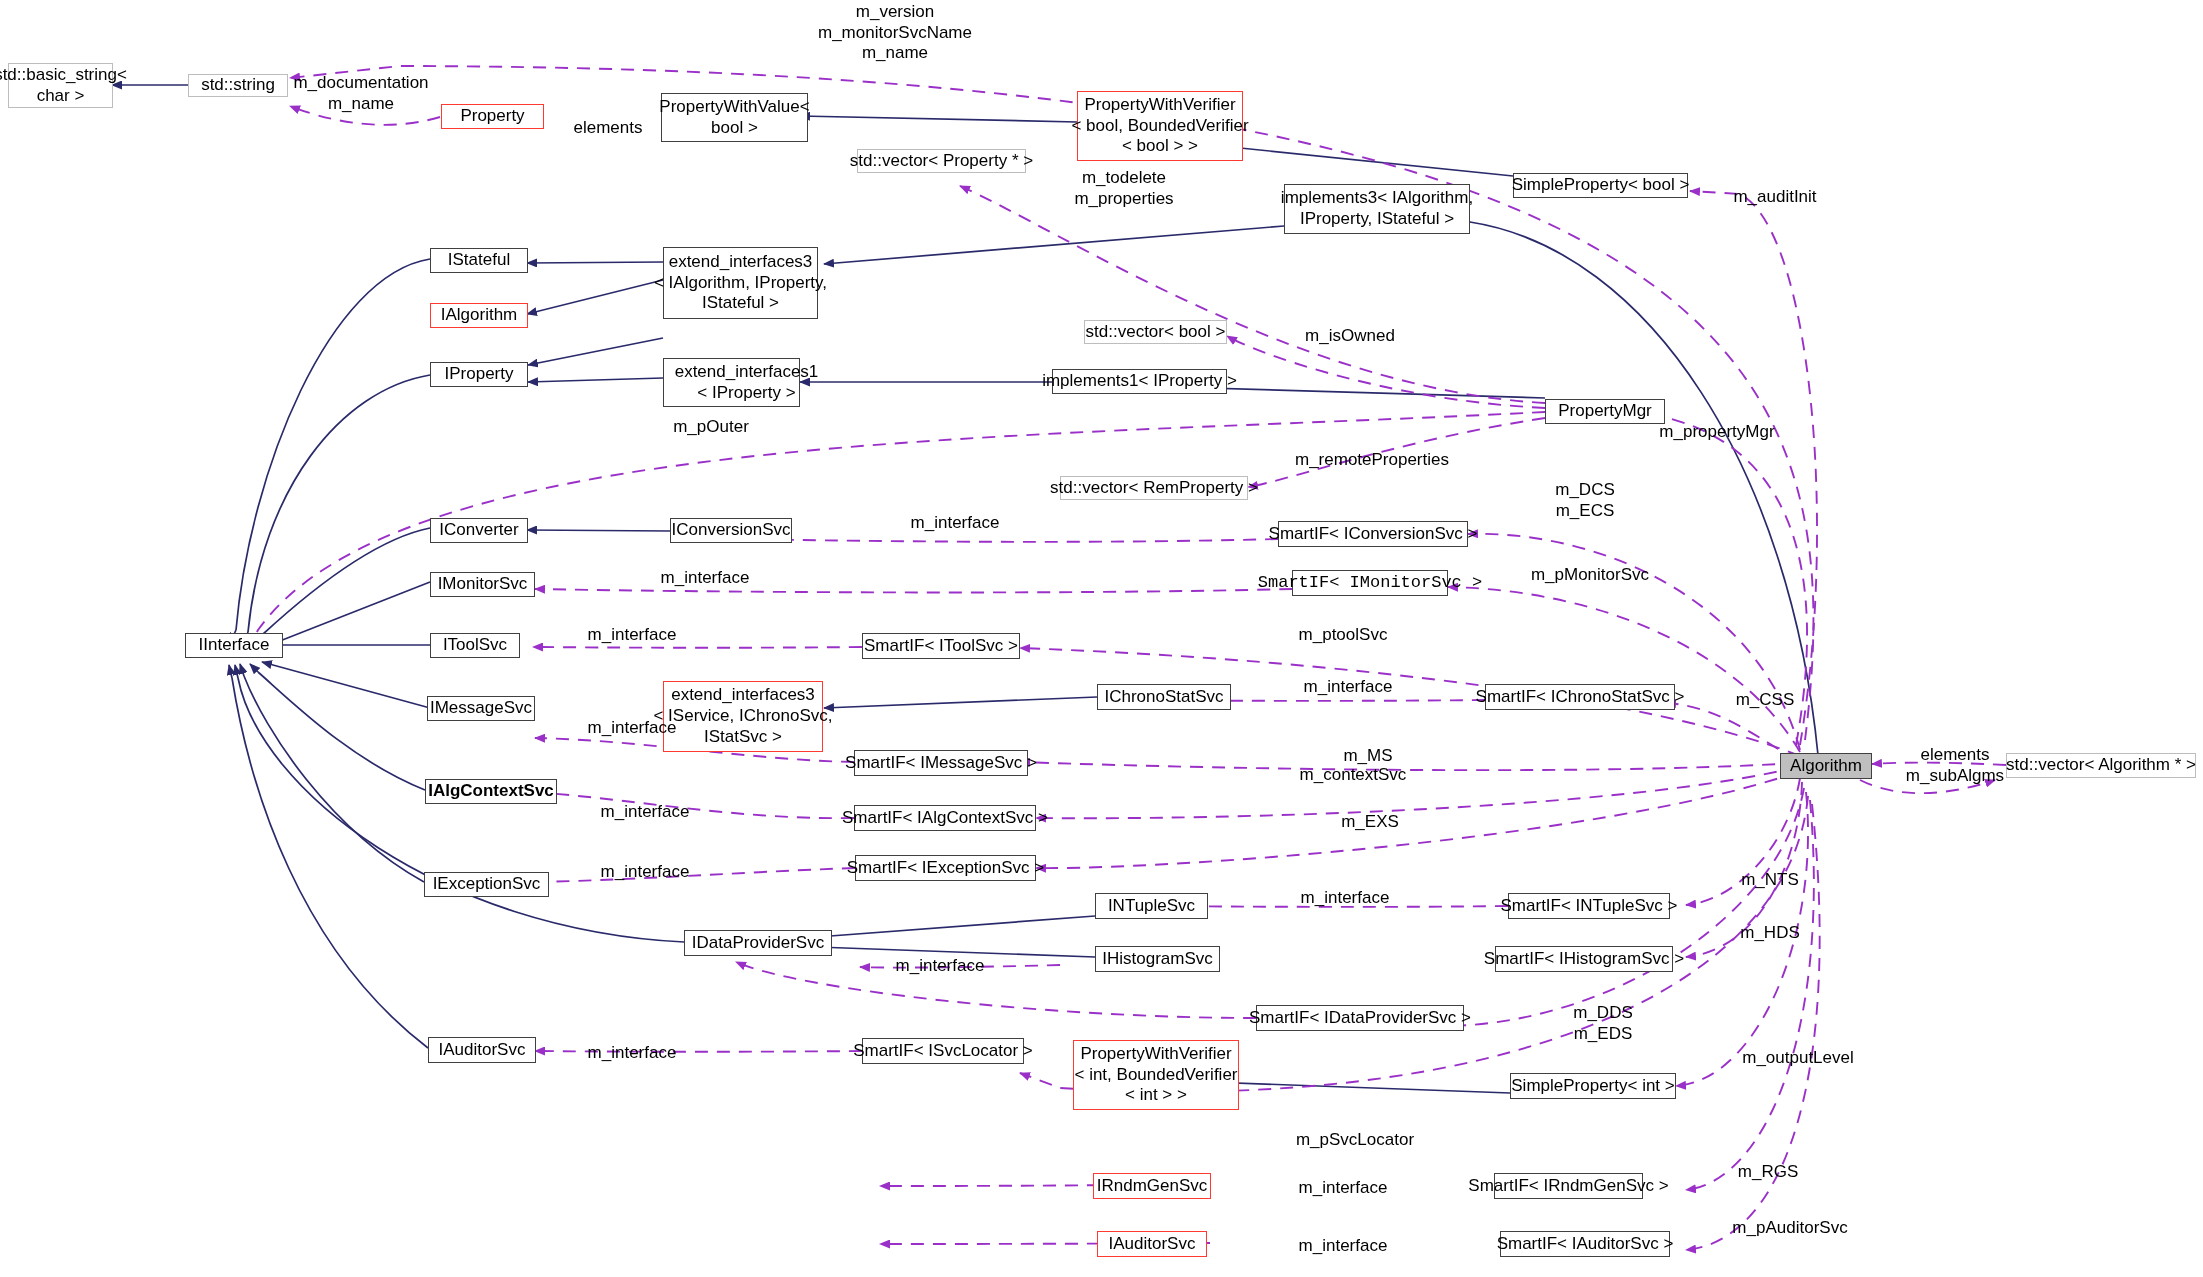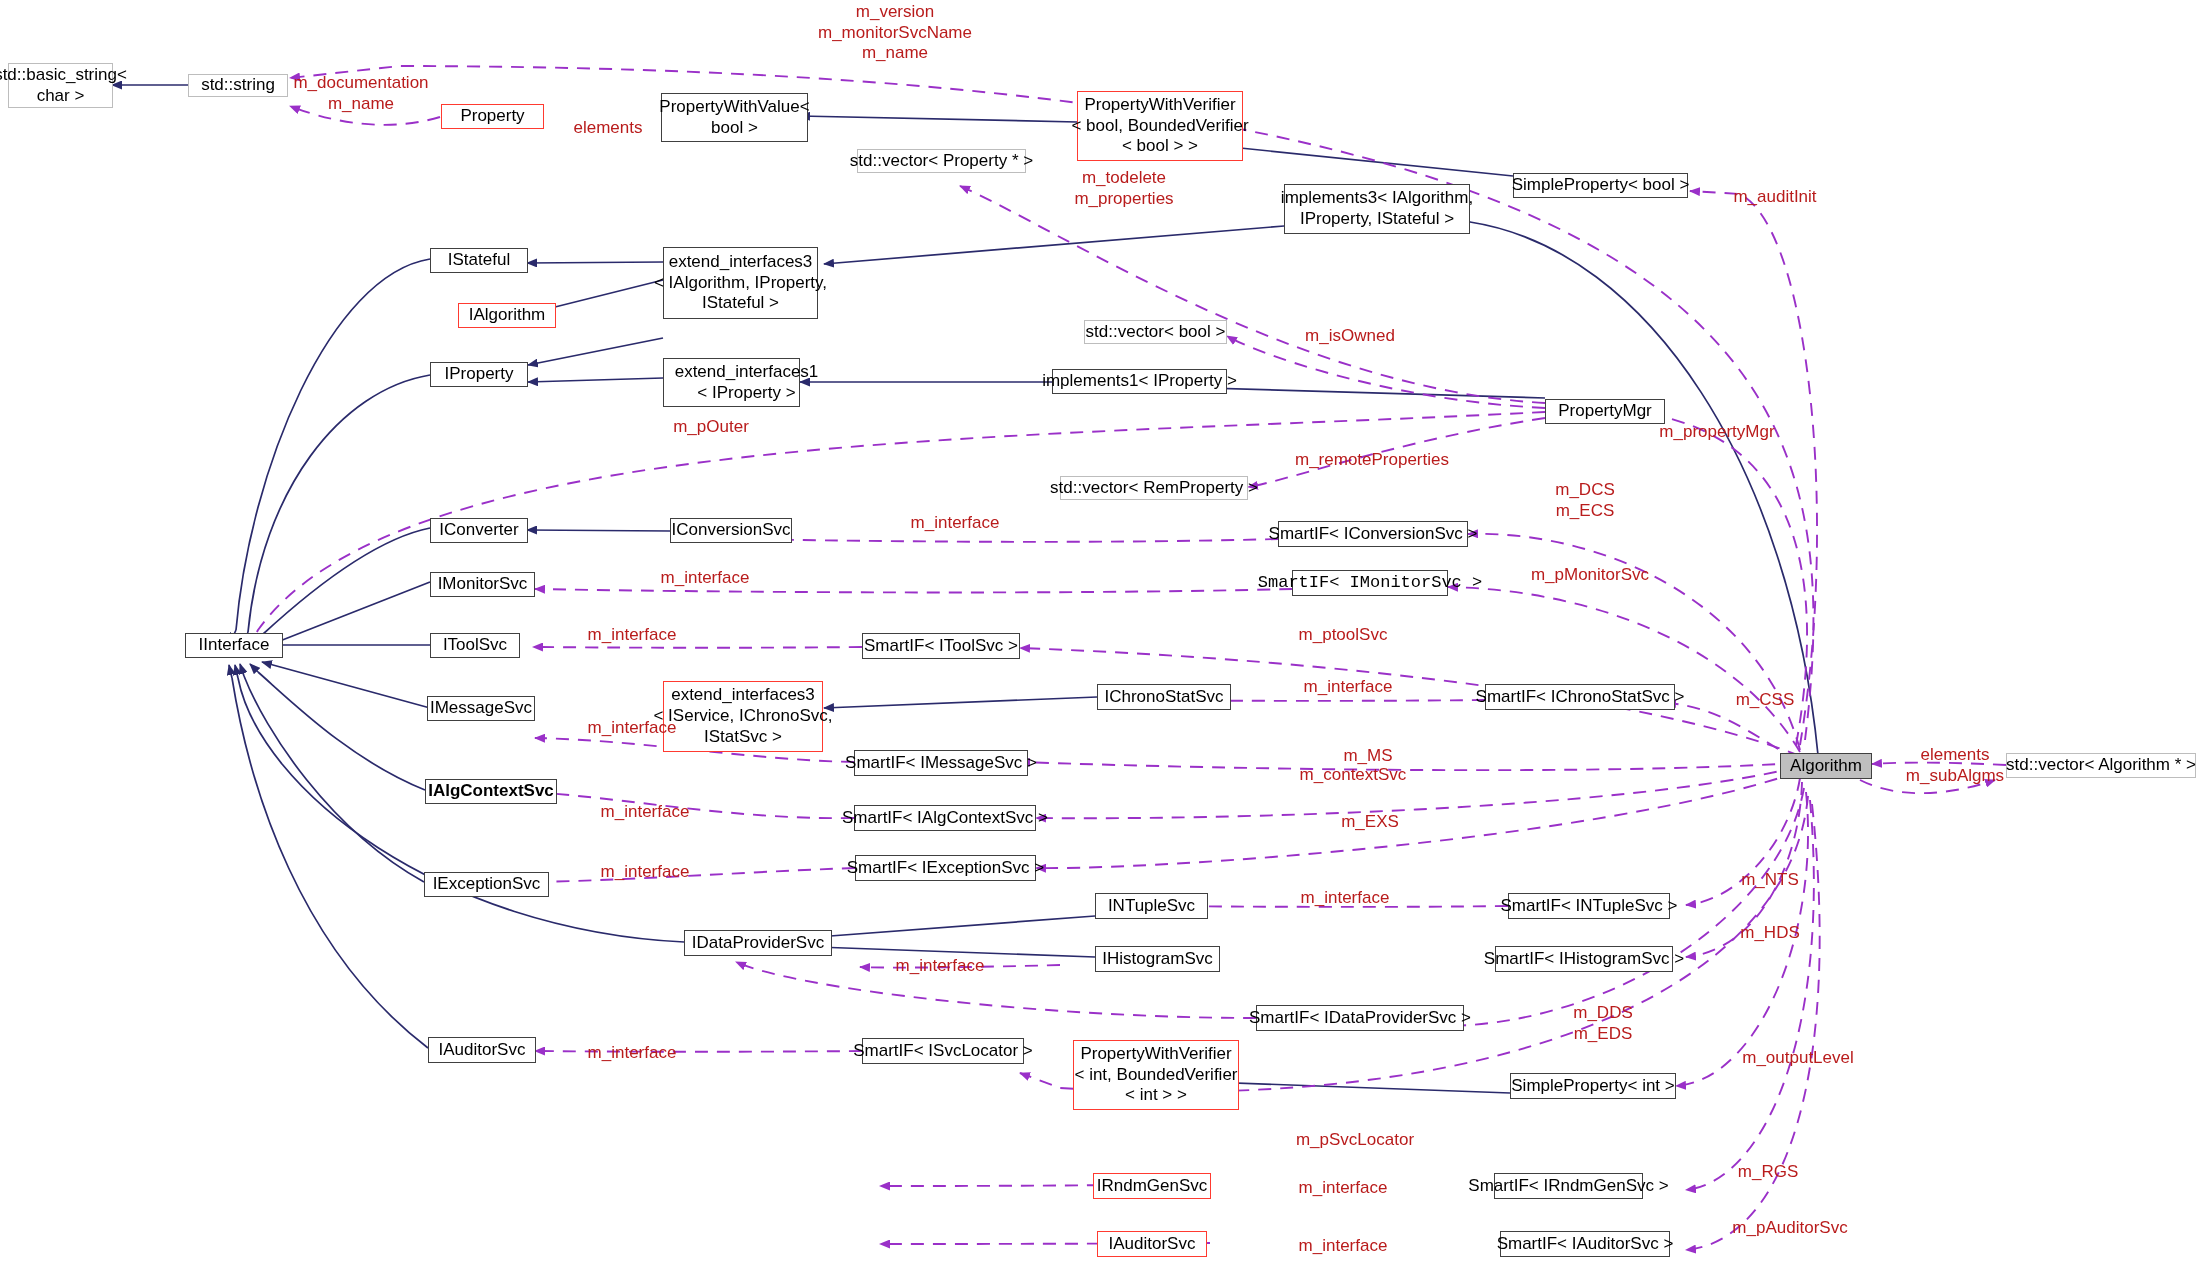--- a/index.html
+++ b/index.html
@@ -45,7 +45,7 @@
     position: absolute;
     font-size: 17px;
     line-height: 1.22;
-    color: #b91c1c;
+    color: #000000;
     text-align: center;
     white-space: pre;
     z-index: 6;

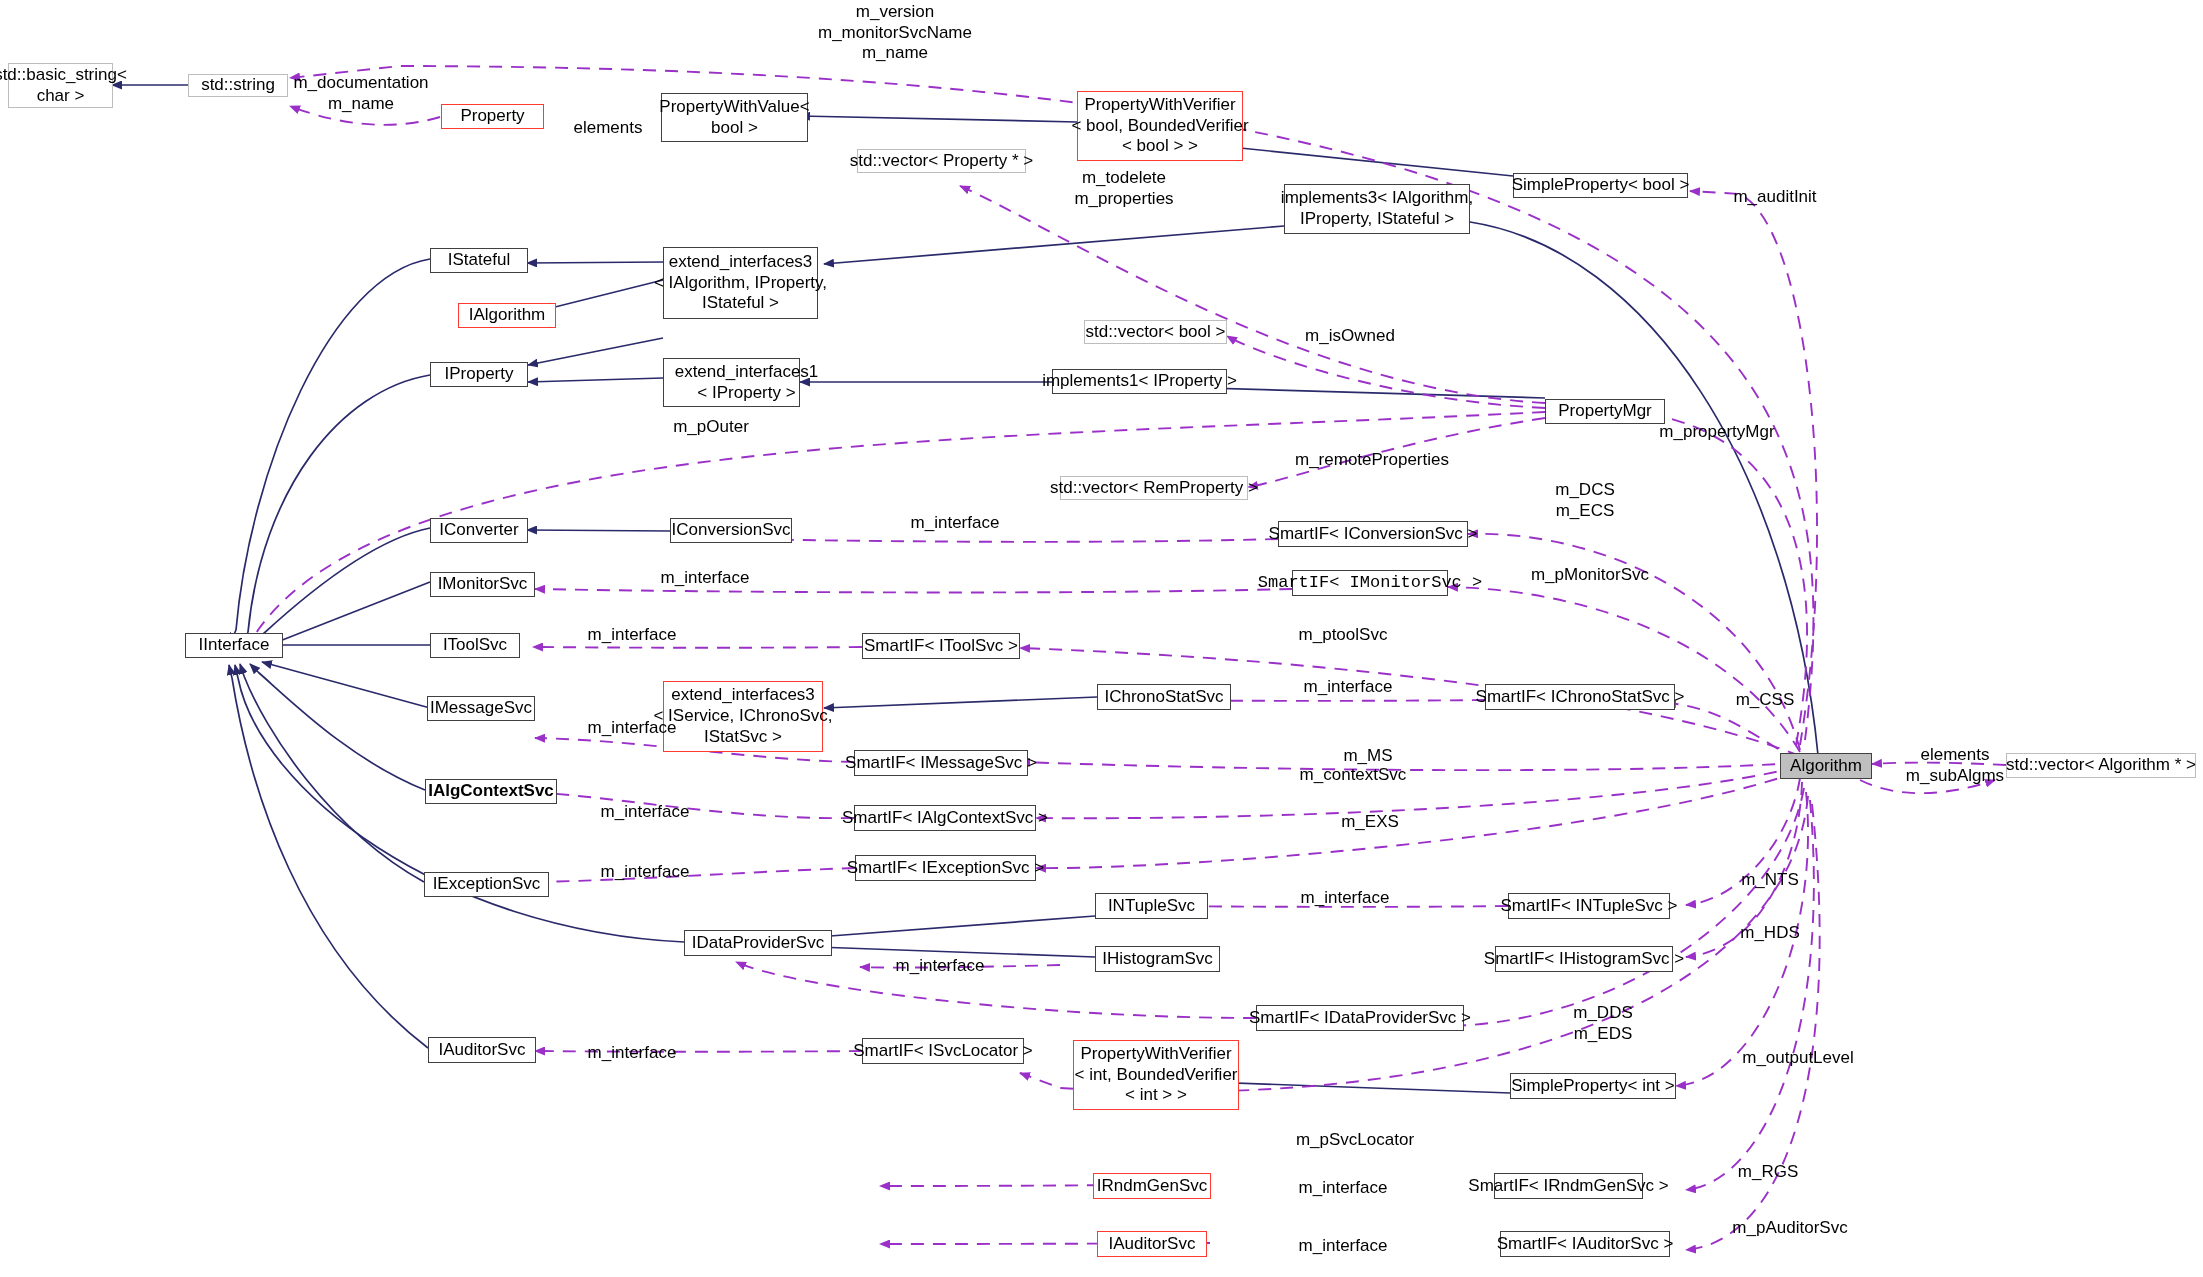--- a/index.html
+++ b/index.html
@@ -222,7 +222,7 @@
   <div class="node" style="left:1513px; top:173px; width:175px; height:25px;">SimpleProperty&lt; bool &gt;</div>
 
   <div class="node" style="left:430px; top:248px; width:98px; height:25px;">IStateful</div>
-  <div class="node red" style="left:430px; top:303px; width:98px; height:25px;margin-left:28px;">IAlgorithm</div>
+  <div class="node red" style="left:430px; top:303px; width:98px; height:25px;">IAlgorithm</div>
   <div class="node" style="left:663px; top:247px; width:155px; height:72px;">extend_interfaces3
 &lt; IAlgorithm, IProperty,
 IStateful &gt;</div>

